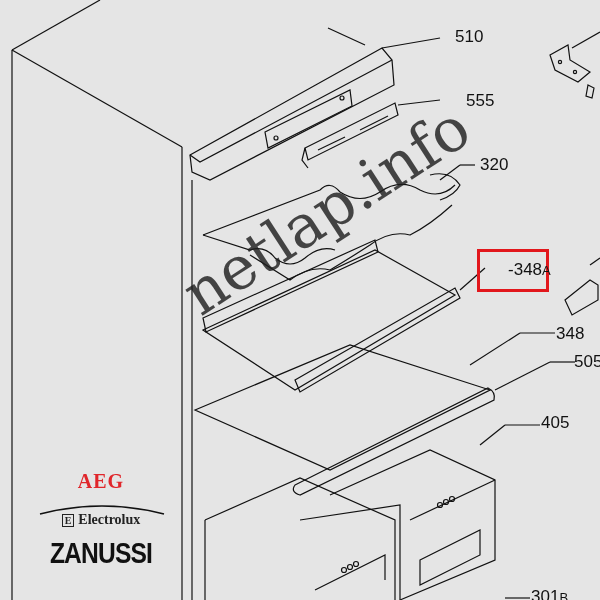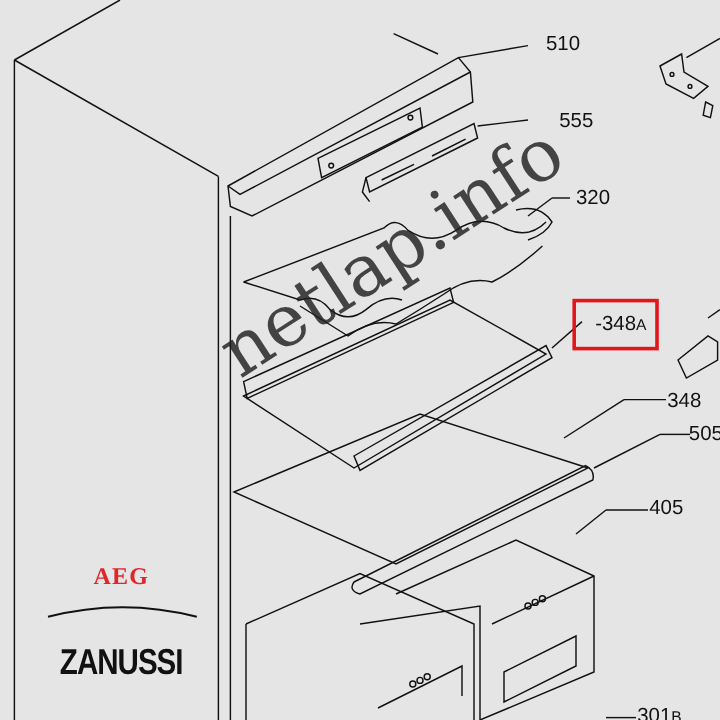--- a/index.html
+++ b/index.html
@@ -112,7 +112,7 @@
   <div class="lbl" style="left:434px;top:92px;margin-left:32px;"><span>555</span></div>
   <div class="lbl" style="left:480px;top:156px;"><span>320</span></div>
   <div class="highlight" style="left:477px;top:249px;width:72px;height:43px;"></div>
-  <div class="lbl" style="left:496px;top:261px;">-<span>348</span><span class="sub">A</span></div>
+  <div class="lbl" style="left:508px;top:261px;">-<span>348</span><span class="sub">A</span></div>
   <div class="lbl" style="left:556px;top:325px;"><span>348</span></div>
   <div class="lbl" style="left:574px;top:353px;"><span>505</span></div>
   <div class="lbl" style="left:541px;top:414px;"><span>405</span></div>

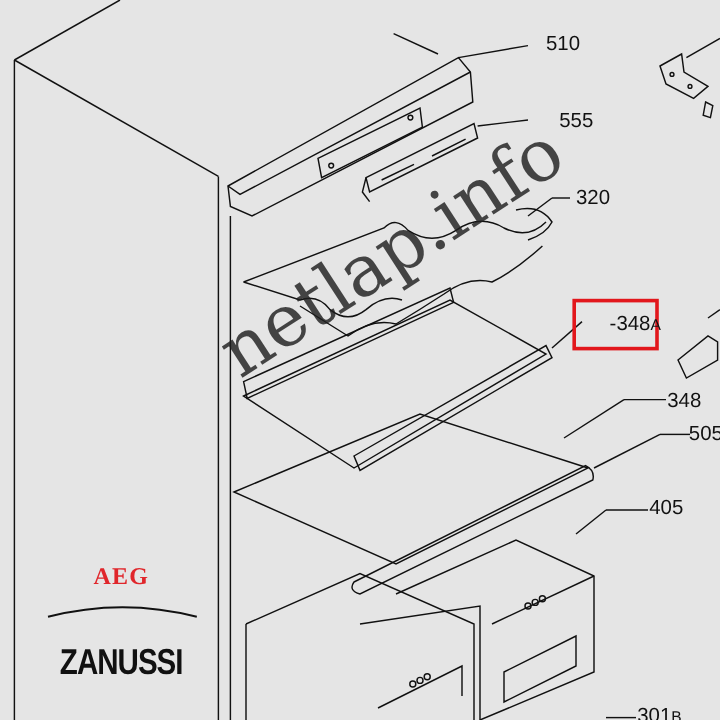--- a/index.html
+++ b/index.html
@@ -124,6 +124,7 @@
   <svg style="position:absolute;left:38px;top:502px;" width="128" height="14">
       <path d="M2 12 Q64 -4 126 12" stroke="#111" stroke-width="1.6" fill="none"></path>
     </svg>
+  <div class="brand electrolux"><span style="display:inline-block;border:1.5px solid #222;font-size:10px;padding:0 2px;margin-right:4px;">E</span><span>Electrolux</span></div>
   <div class="brand zanussi">ZANUSSI</div>
 </div>
 

